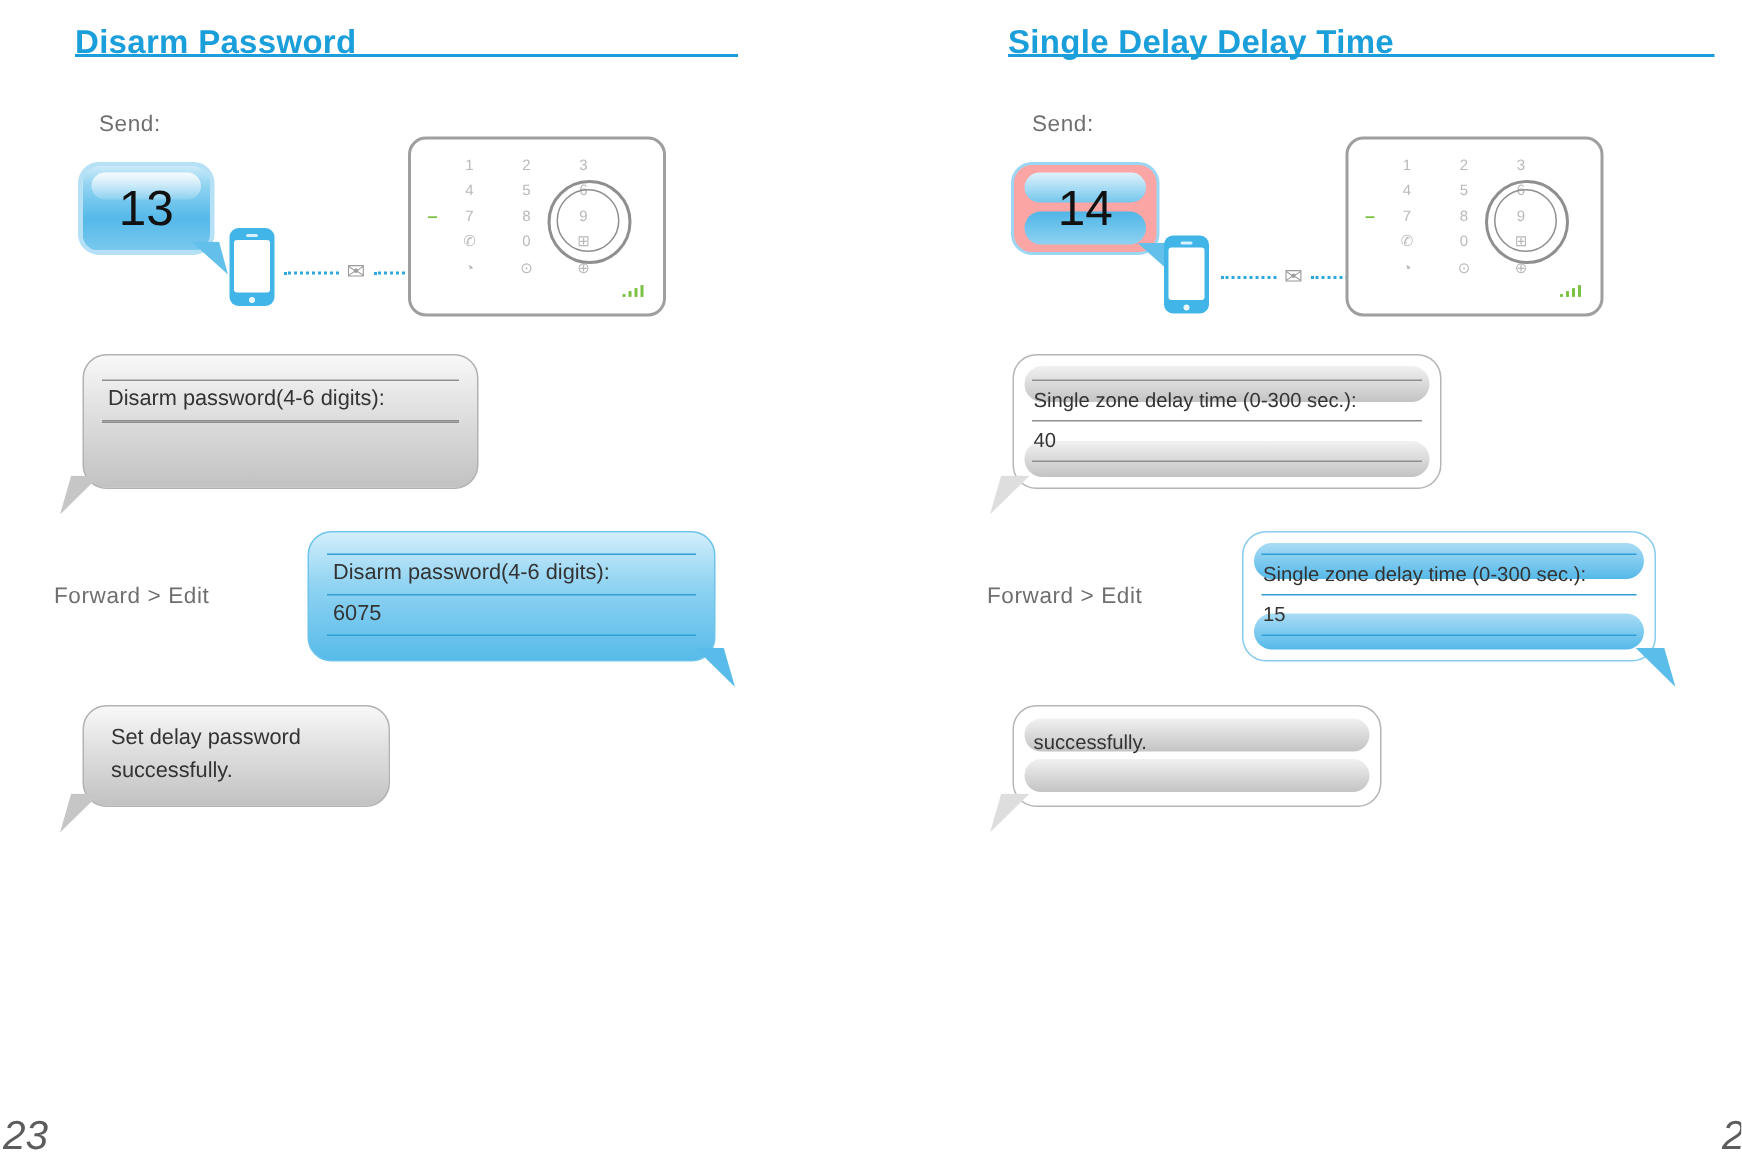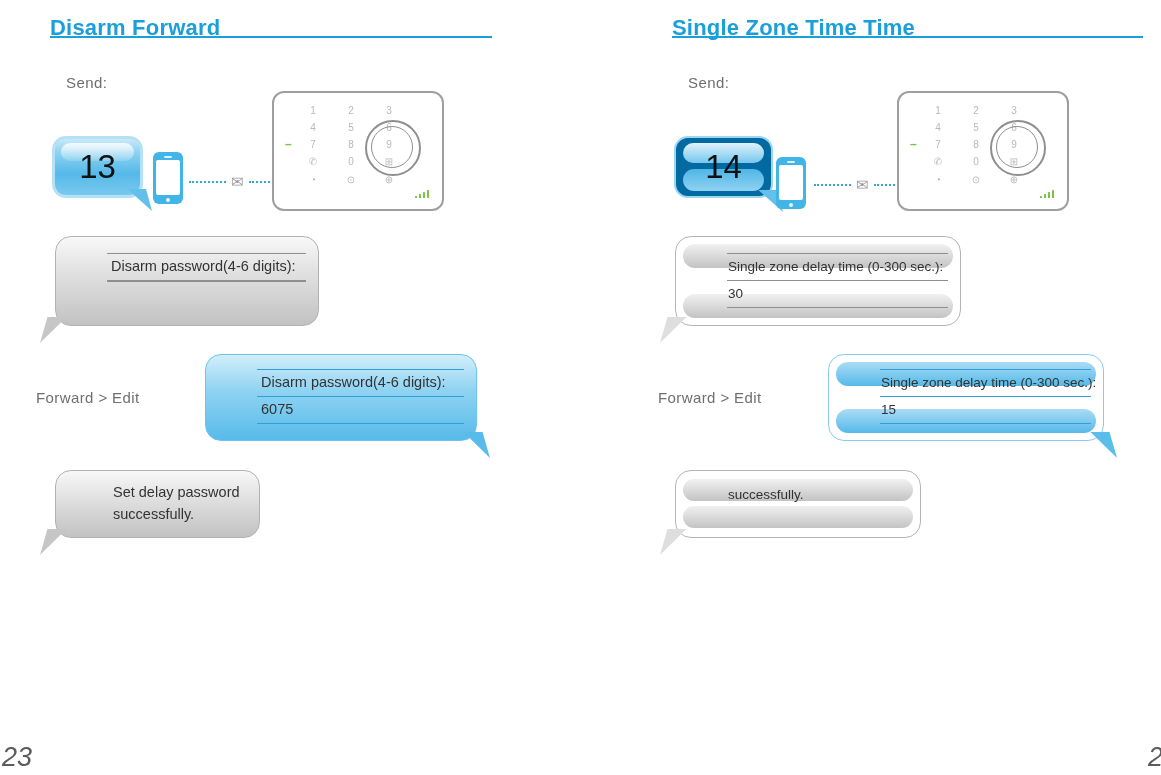--- a/index.html
+++ b/index.html
@@ -129,7 +129,7 @@
 <div id="canvas">
 
   <section class="pg" id="pgL">
-    <h1 class="title">Disarm Forward</h1>
+    <h1 class="title">Disarm Password</h1>
     <div class="title-rule"></div>
 
     <div class="lbl send">Send:</div>

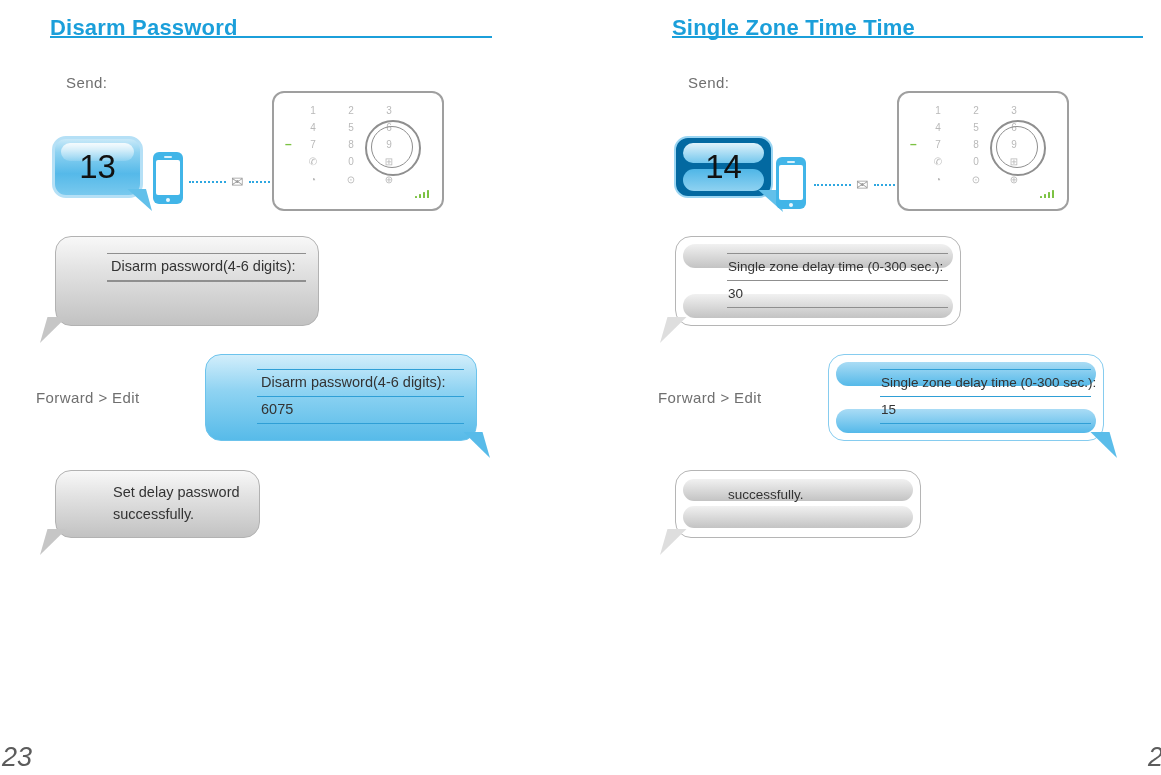--- a/index.html
+++ b/index.html
@@ -220,7 +220,7 @@
   </section>
 
   <section class="pg" id="pgR">
-    <h1 class="title">Single Zone Time Time</h1>
+    <h1 class="title">Single Delay Delay Time</h1>
     <div class="title-rule"></div>
 
     <div class="lbl send">Send:</div>

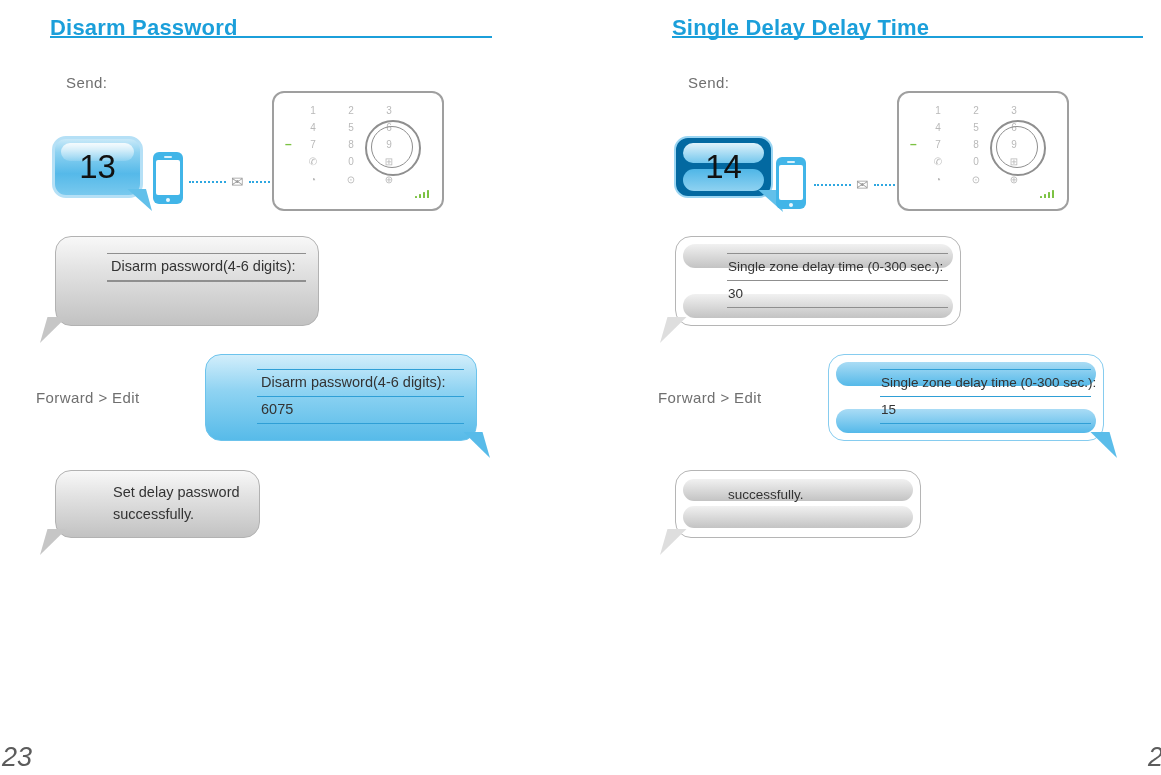--- a/index.html
+++ b/index.html
@@ -22,7 +22,7 @@
   .forward{left:36px;top:389px;}
 
   
-  .cmd{position:absolute;top:108px;border-radius:14px;margin-top:28px;}
+  .cmd{position:absolute;top:108px;border-radius:14px;}
   .cmd .num{position:absolute;inset:0;display:flex;align-items:center;justify-content:center;
     font-size:33px;color:#111;z-index:2;}
   .cmd-solid{left:52px;width:85px;height:56px;

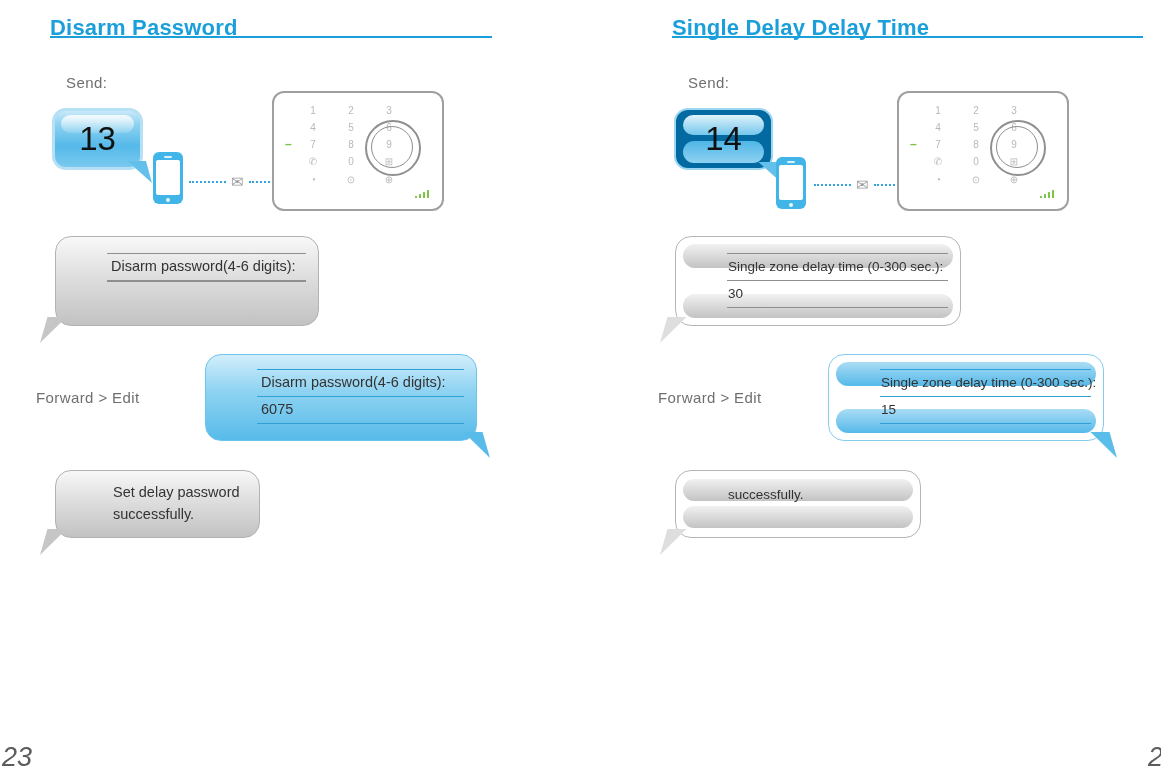--- a/index.html
+++ b/index.html
@@ -30,7 +30,7 @@
     border:3px solid #b5e0f6;}
   .cmd-solid::before{content:"";position:absolute;left:6px;right:6px;top:4px;height:18px;
     border-radius:10px;background:linear-gradient(180deg,rgba(255,255,255,.85),rgba(255,255,255,.15));}
-  .cmd-alt{left:52px;width:95px;height:58px;background:#0369a1;border:2px solid #9bd6f3;}
+  .cmd-alt{left:52px;width:95px;height:58px;background:#fca5a5;border:2px solid #9bd6f3;}
   .cmd-alt::before{content:"";position:absolute;left:7px;right:7px;top:5px;height:20px;border-radius:11px;
     background:linear-gradient(180deg,#dff2fb,#74c7ed);}
   .cmd-alt::after{content:"";position:absolute;left:7px;right:7px;bottom:5px;height:22px;border-radius:11px;

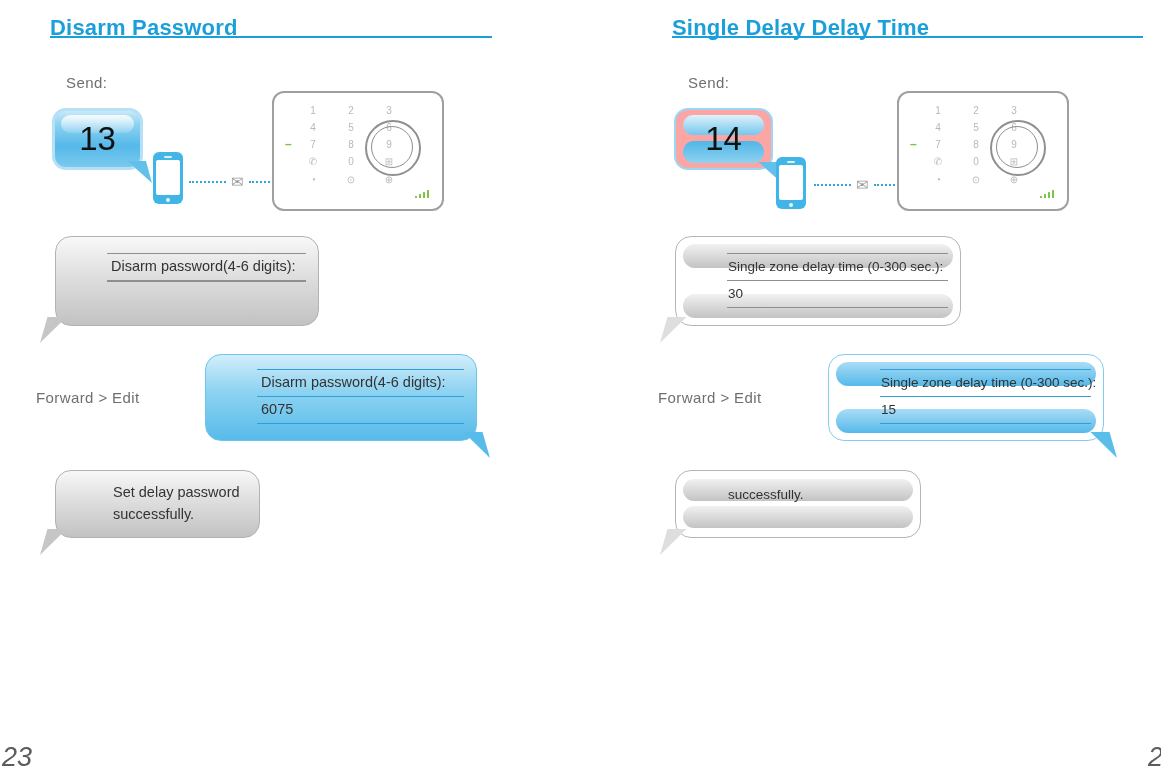--- a/index.html
+++ b/index.html
@@ -73,7 +73,7 @@
 
   
   .msg{position:absolute;border-radius:16px;}
-  .msg .inner{position:relative;z-index:1;padding-left:39px;}
+  .msg .inner{position:relative;z-index:1;}
   .rule{height:1px;margin:0 12px;}
   .btxt{font-size:14.5px;color:#333;padding:3px 16px 4px;line-height:19px;white-space:nowrap;}
   #pgR .btxt{font-size:13.5px;padding:3px 13px 4px;}

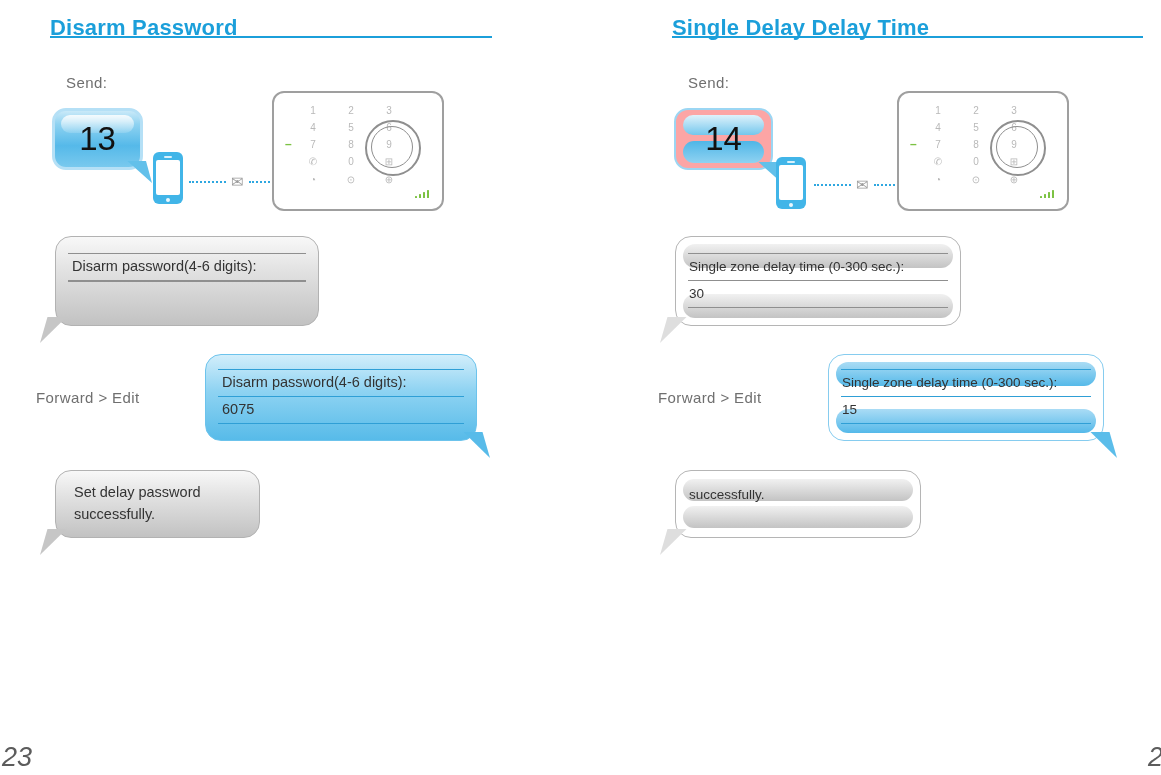--- a/index.html
+++ b/index.html
@@ -283,7 +283,7 @@
         <div class="rule"></div>
         <div class="btxt">Single zone delay time (0-300 sec.):</div>
         <div class="rule"></div>
-        <div class="btxt">30</div>
+        <div class="btxt">40</div>
         <div class="rule"></div>
       </div>
       <span class="tail tail-bl"></span>

